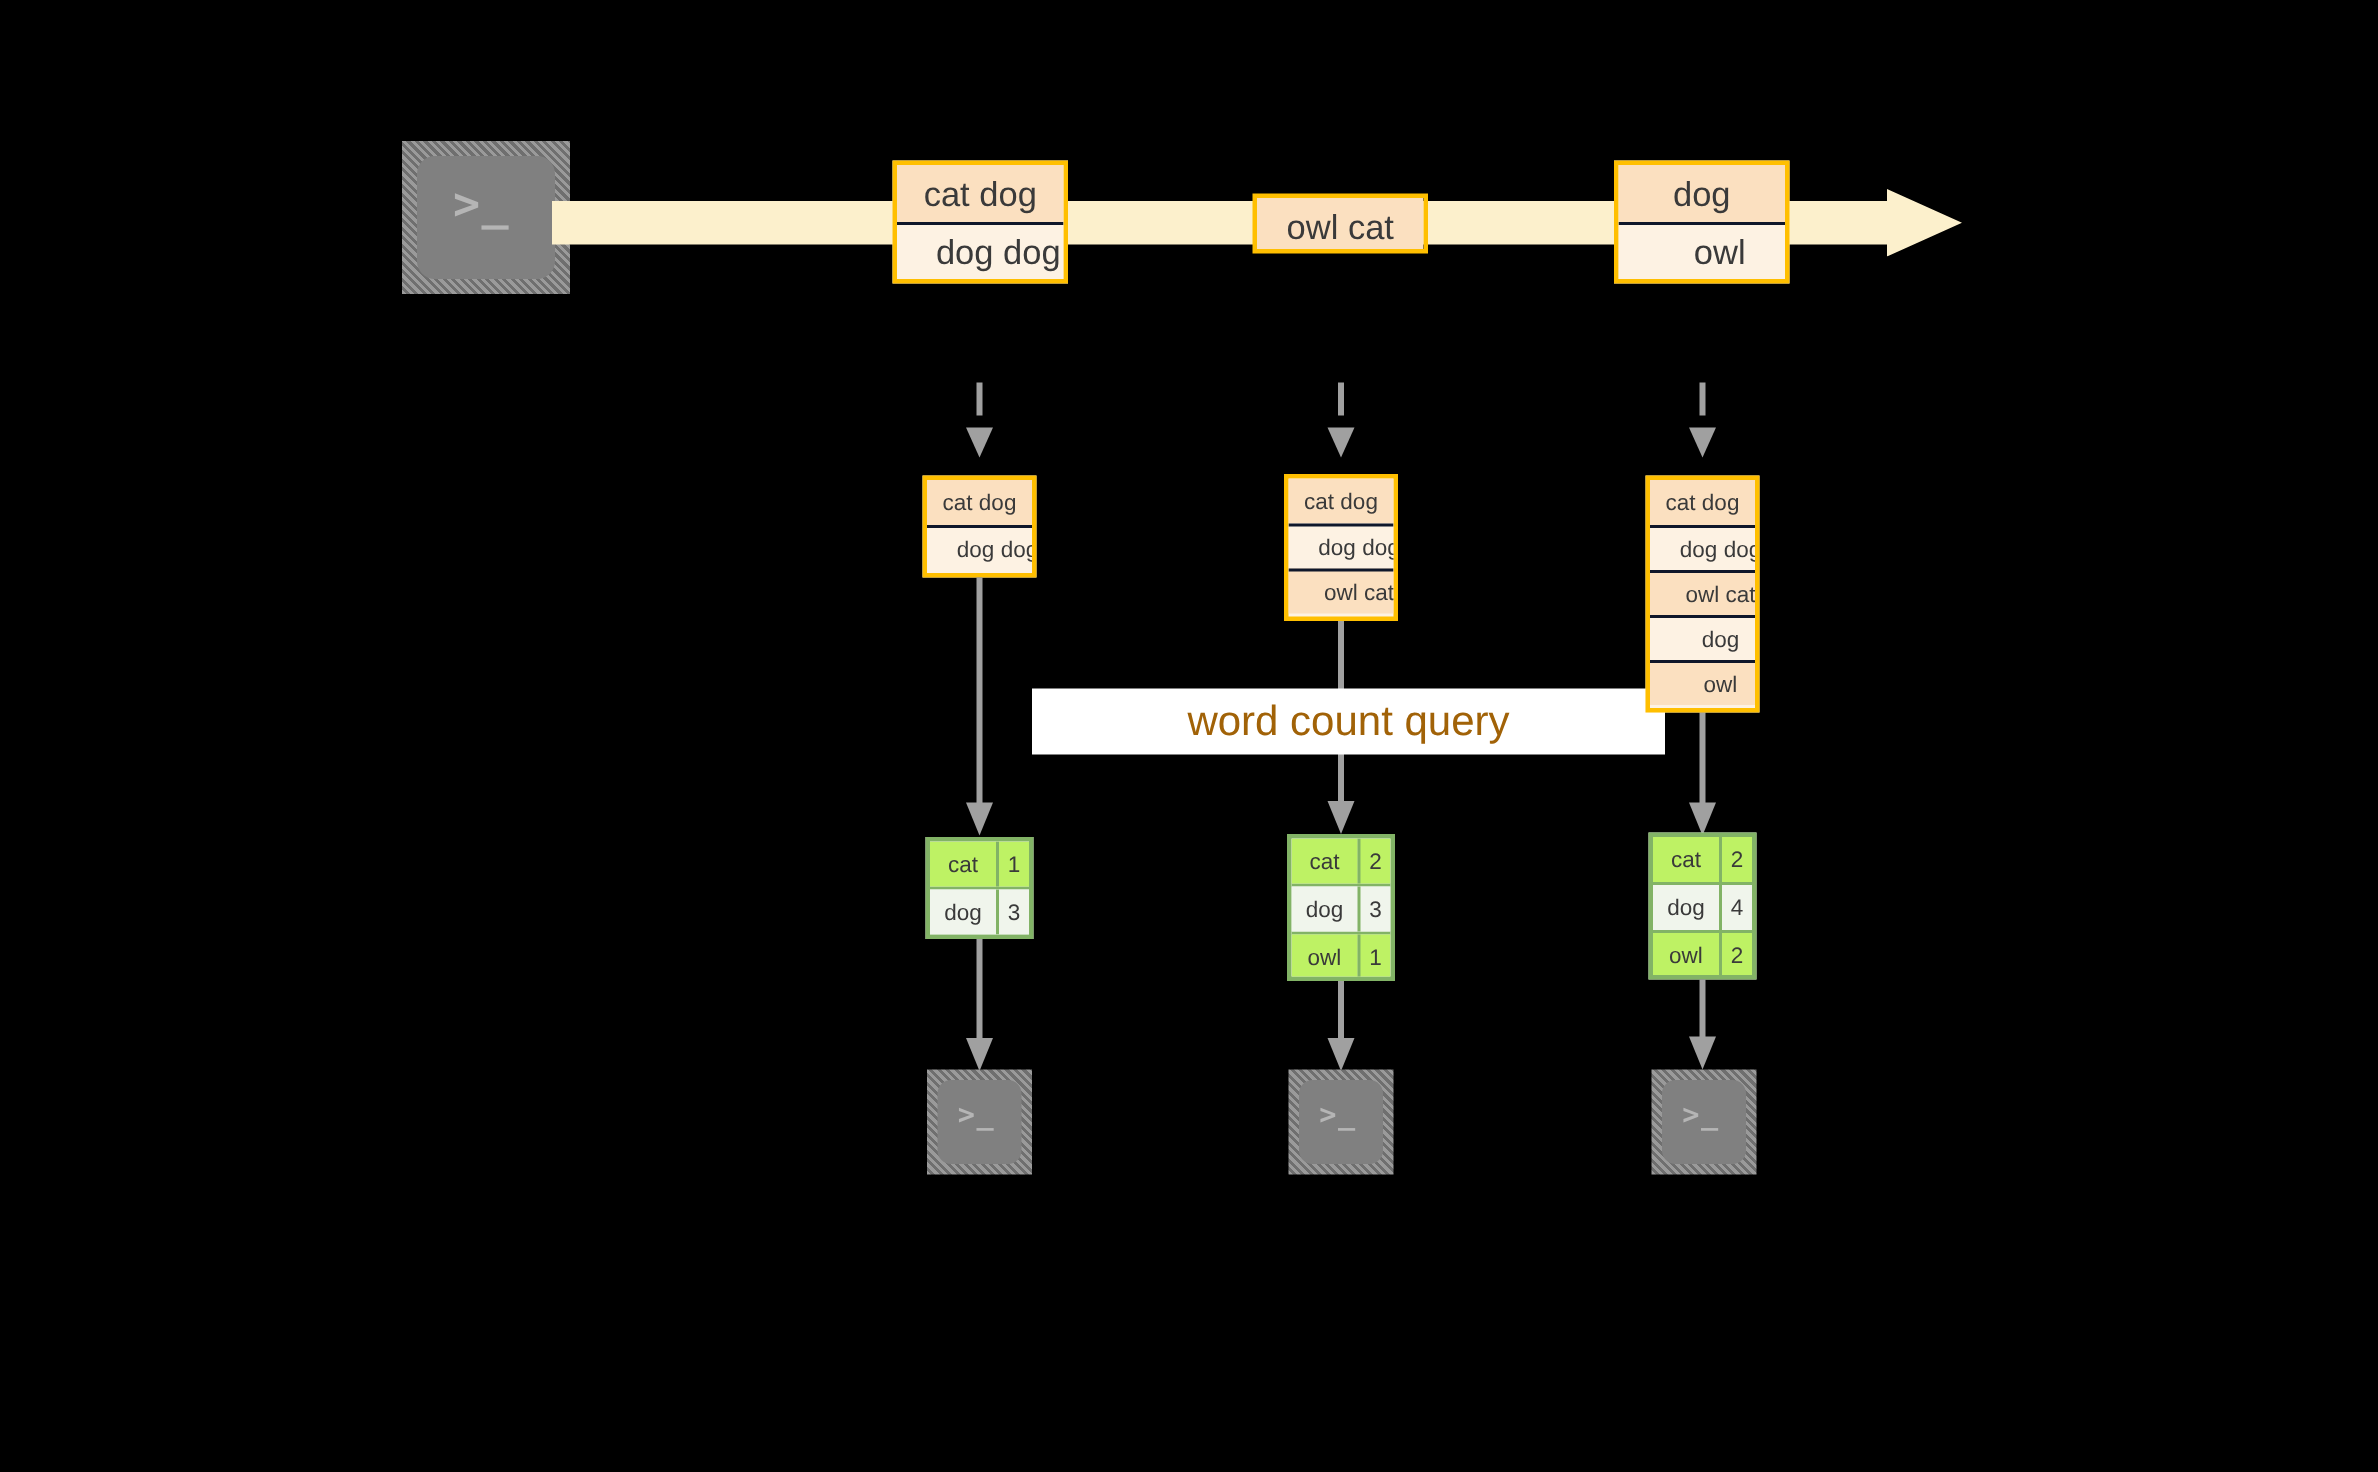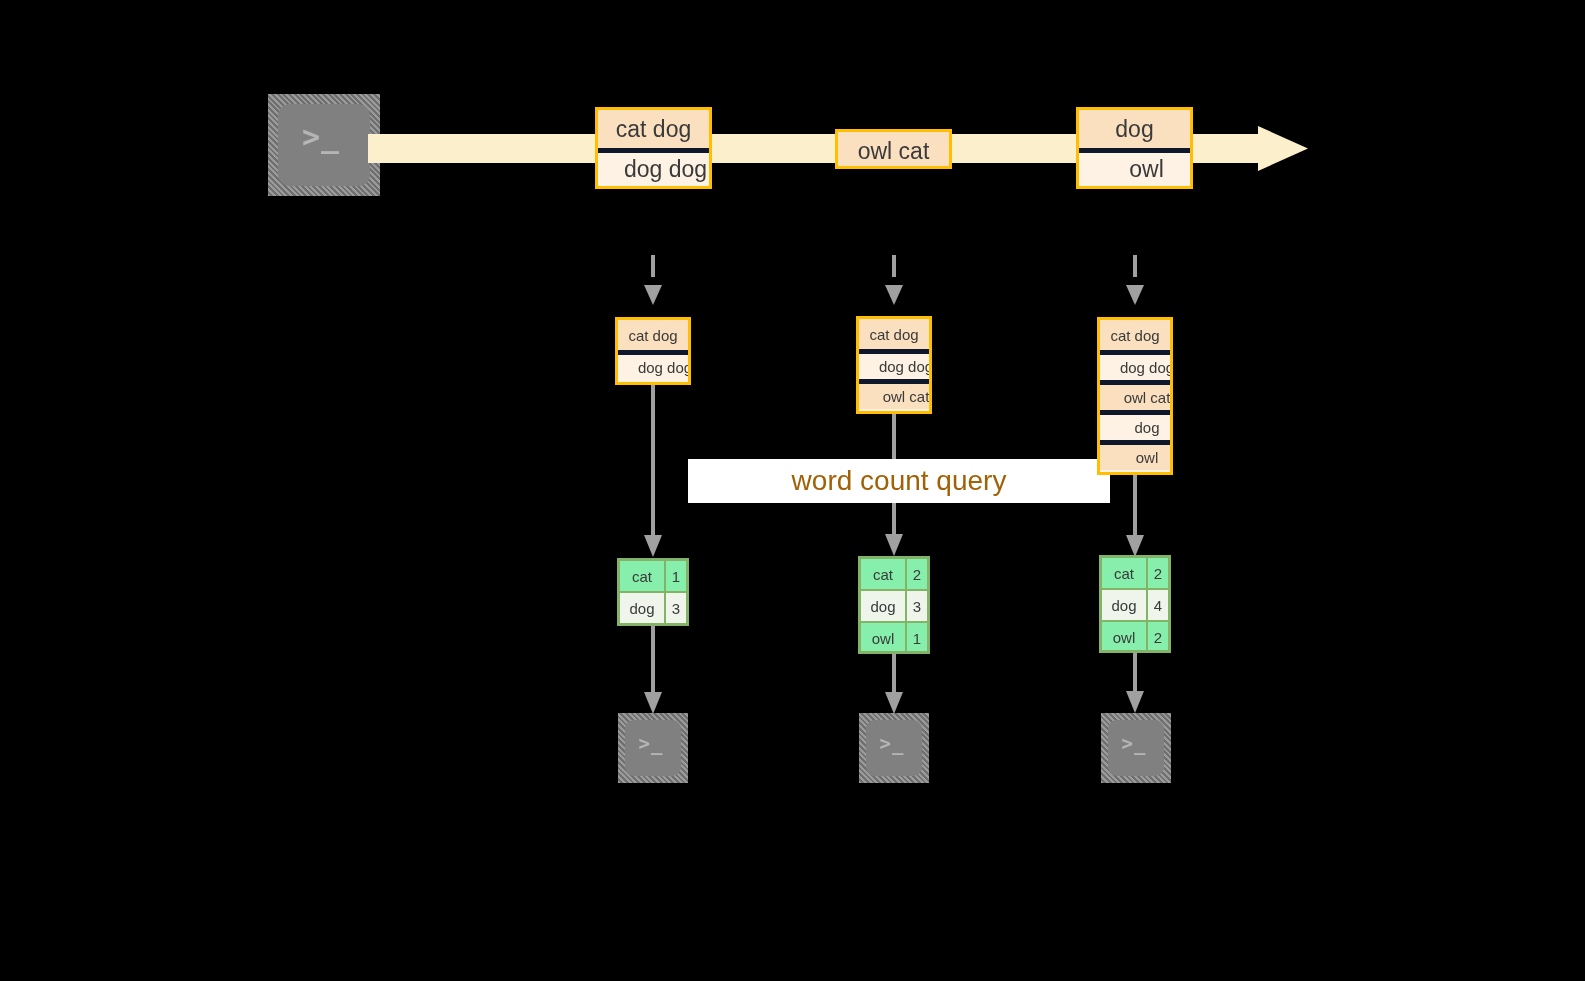--- a/index.html
+++ b/index.html
@@ -70,7 +70,7 @@
   }
   .rec-row.shade-a { background: #FBE0C0; }
   .rec-row.shade-b { background: #FDF2E3; }
-  .rec-row + .rec-row { border-top: 5px solid #0f172a; padding-left: 24px; }
+  .rec-row + .rec-row { border-top: 2px solid #0f172a; padding-left: 24px; }
 
   
   .rec-box.top .rec-row { height: 38px; font-size: 23px; }

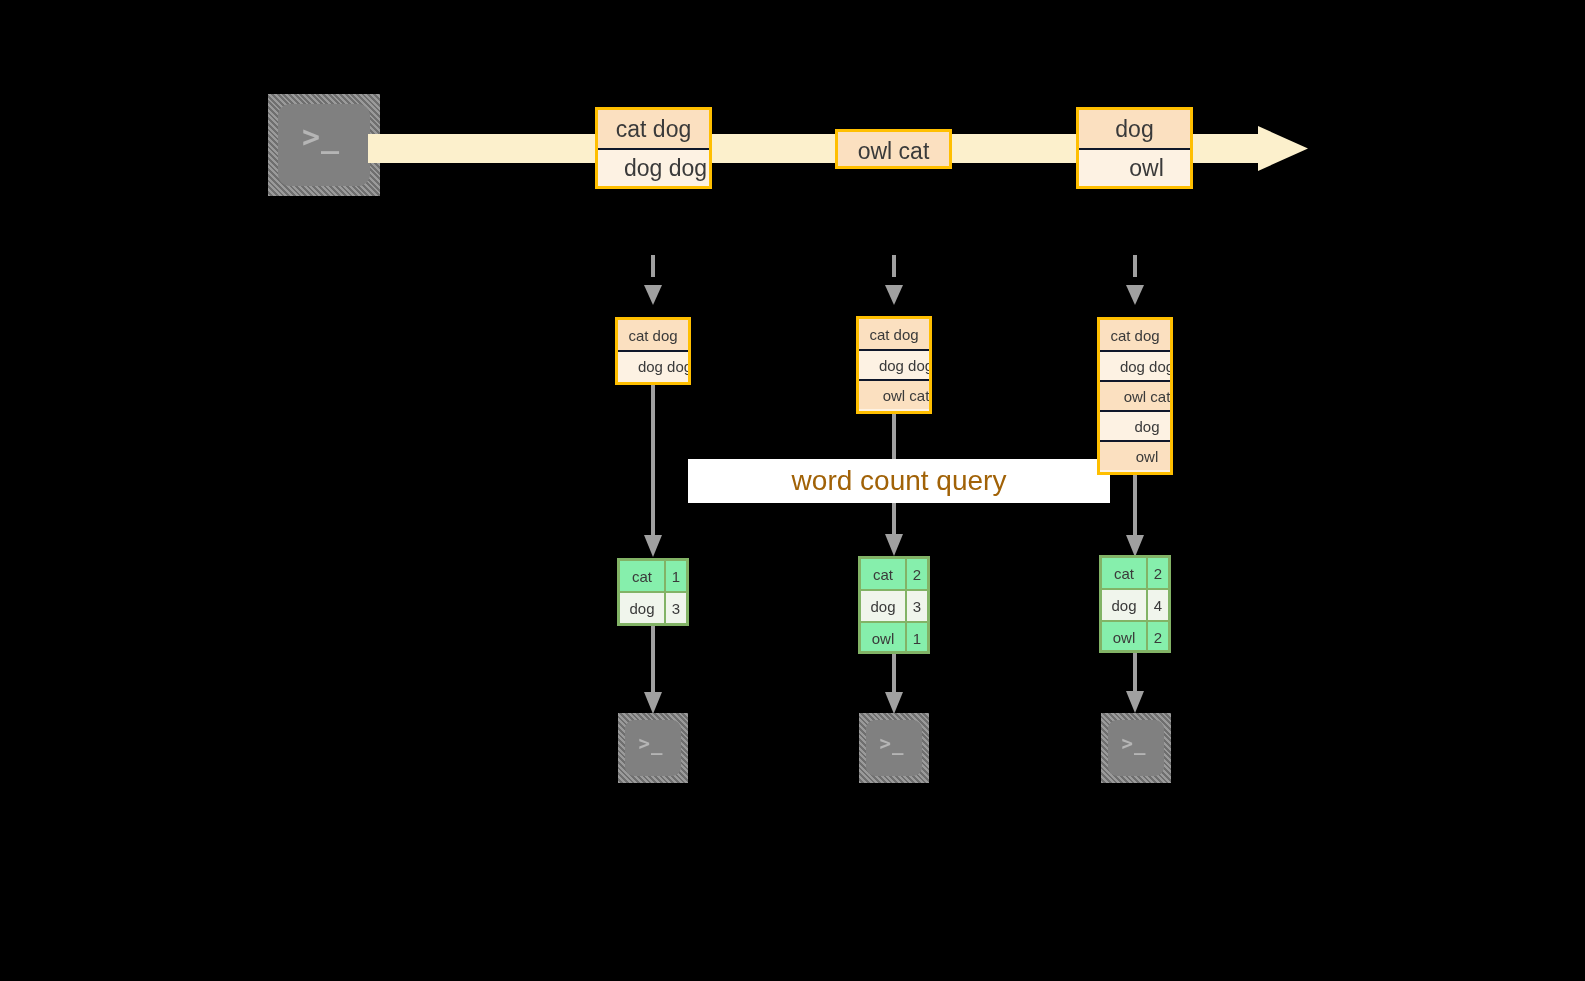--- a/index.html
+++ b/index.html
@@ -102,7 +102,7 @@
   }
   .res-cell.word { flex: 0 0 44px; }
   .res-cell.count { flex: 1 1 auto; border-left: 2px solid #82B366; }
-  .res-row.shade-a .res-cell { background: #86efac; }
+  .res-row.shade-a .res-cell { background: #bef264; }
   .res-row.shade-b .res-cell { background: #F0F5EC; }
 
   

